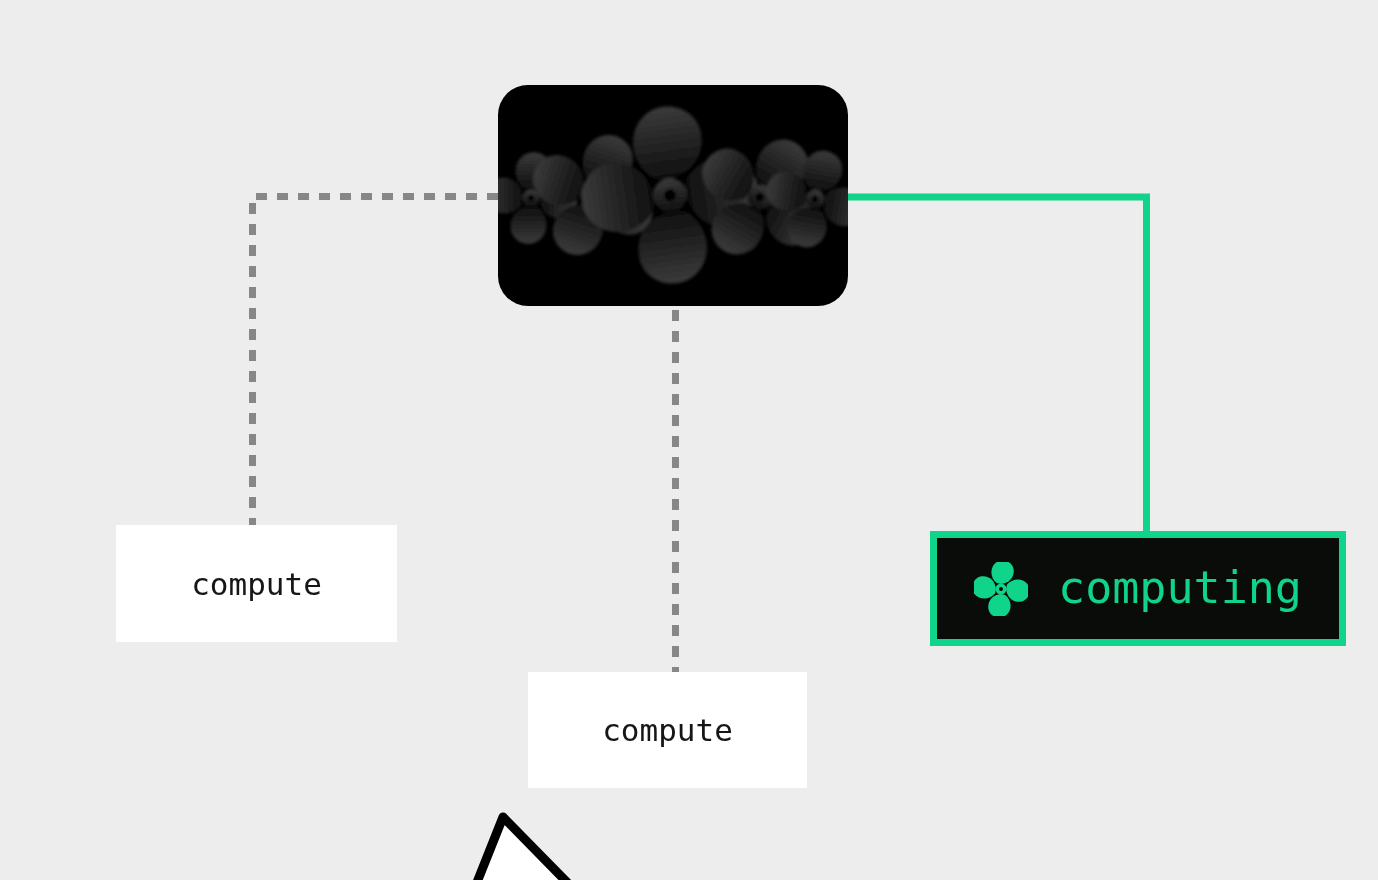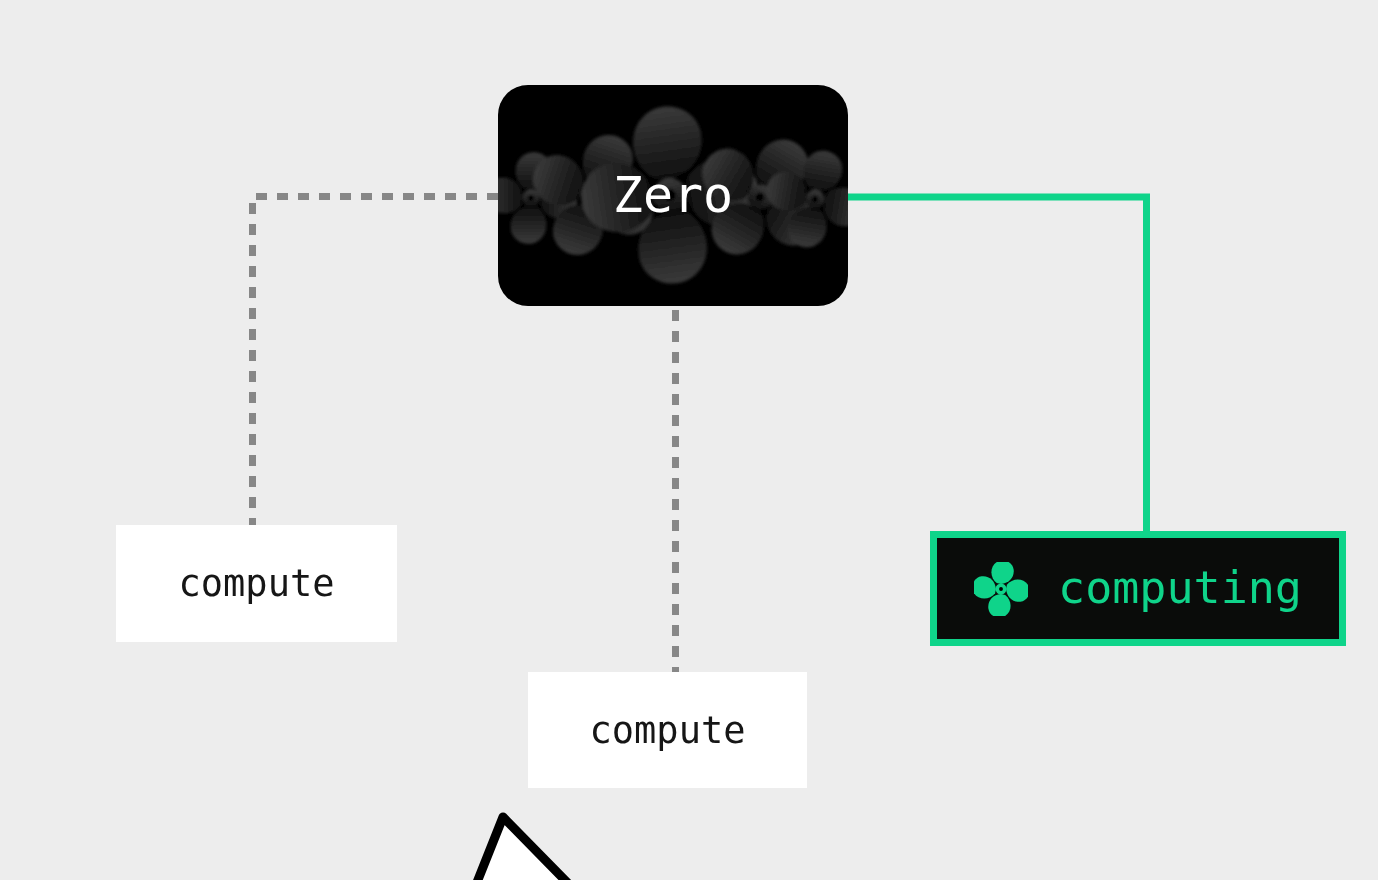--- a/index.html
+++ b/index.html
@@ -98,7 +98,6 @@
       </g>
     </svg>
     <div class="cluster-title">
-      <span>Zero</span>
     </div>
   </div>
 

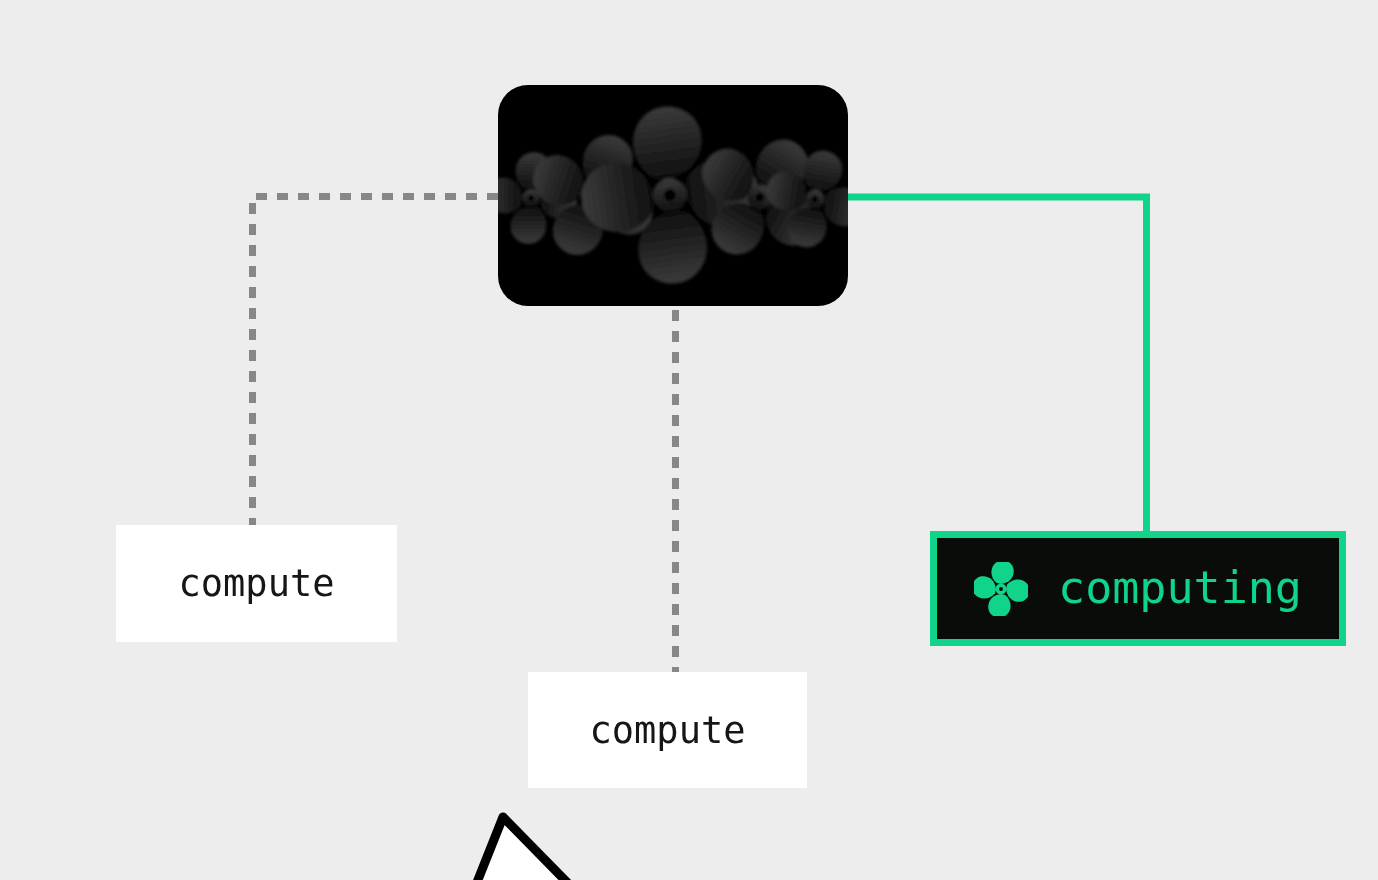--- a/index.html
+++ b/index.html
@@ -34,7 +34,7 @@
   .leaf-node{
     background:#fff;
     display:flex;align-items:center;justify-content:center;
-    color:#161616;font-size:37px;
+    color:#161616;font-size:31px;
     cursor:pointer;
   }
   .leaf-left{left:116px;top:525px;width:281px;height:117px;}

